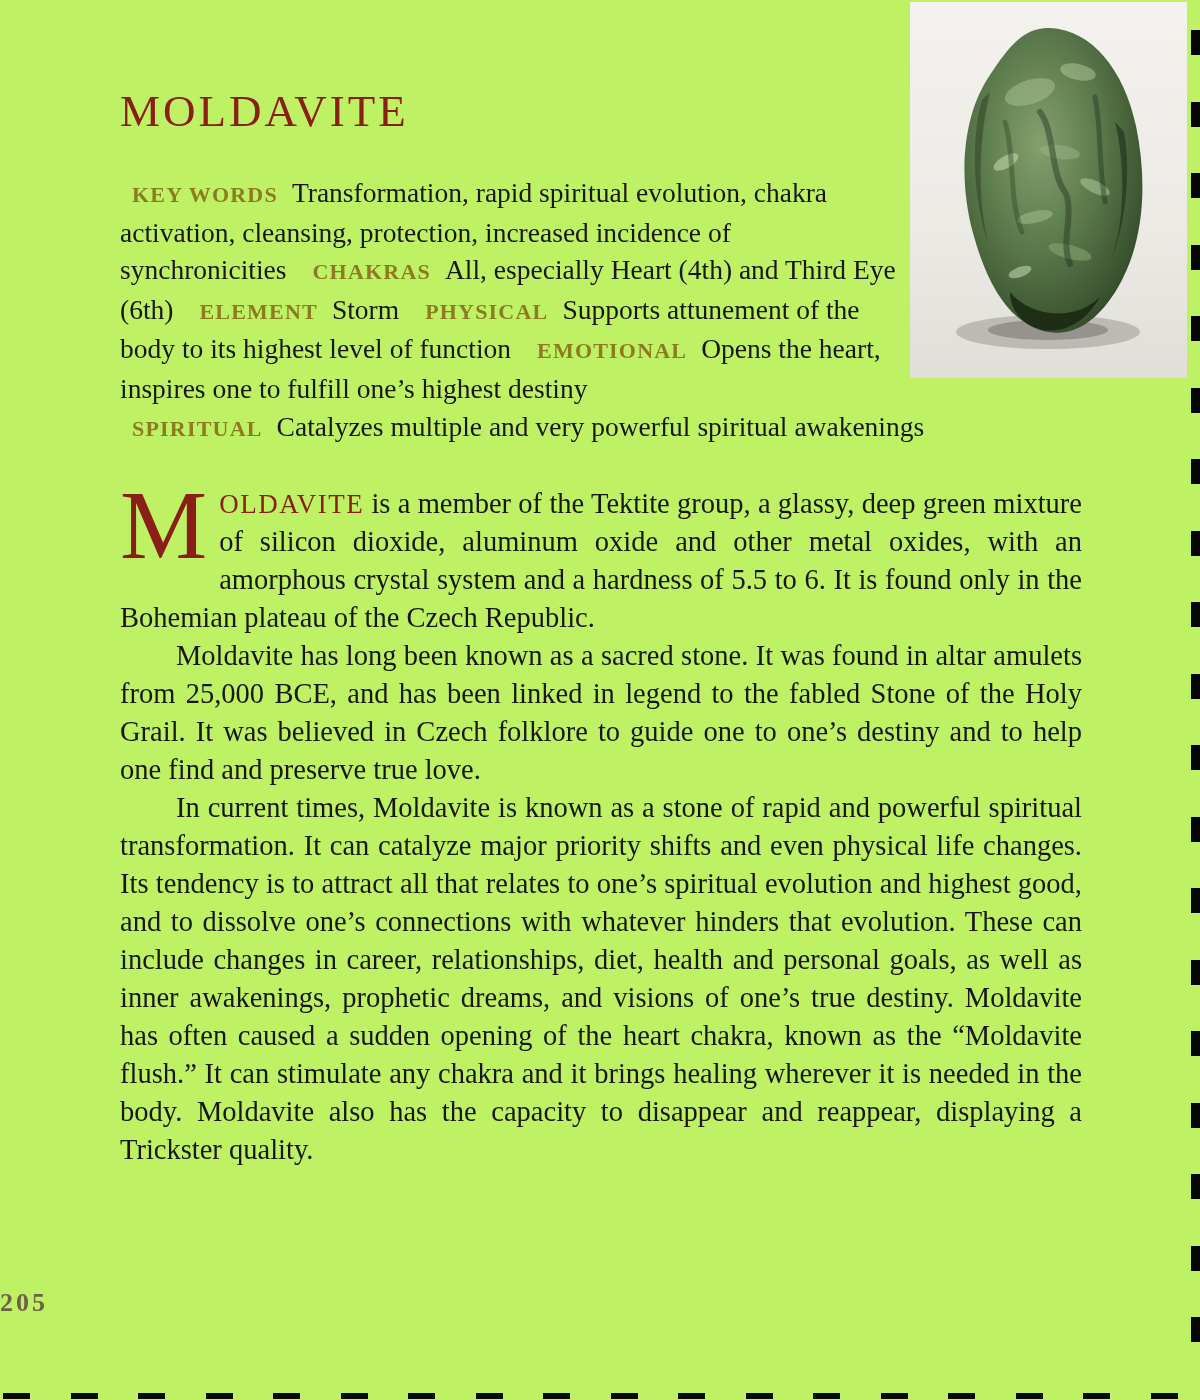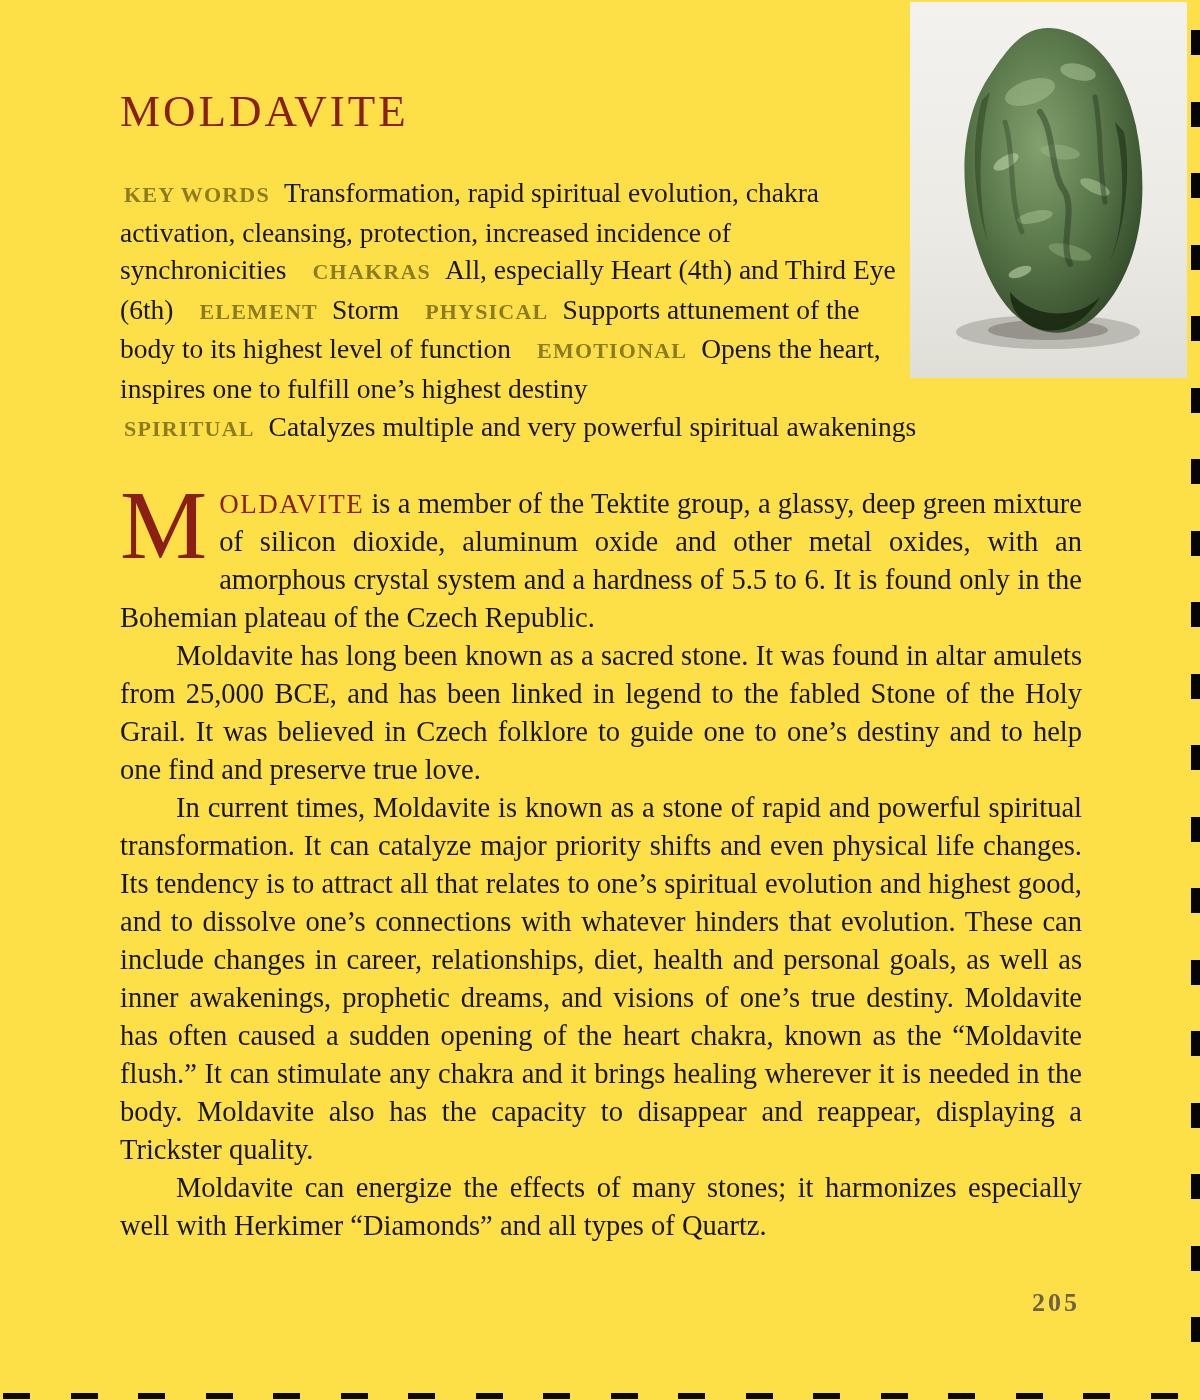--- a/index.html
+++ b/index.html
@@ -5,7 +5,7 @@
   html,body { margin:0; padding:0; background:#ffffff; }
   .page {
     position:relative; width:1200px; height:1400px;
-    background:#fde047; overflow:hidden;
+    background:#bef264; overflow:hidden;
     font-family:"Liberation Serif", serif; color:#181715;
   }
   .content { position:absolute; left:120px; top:0; width:962px; }

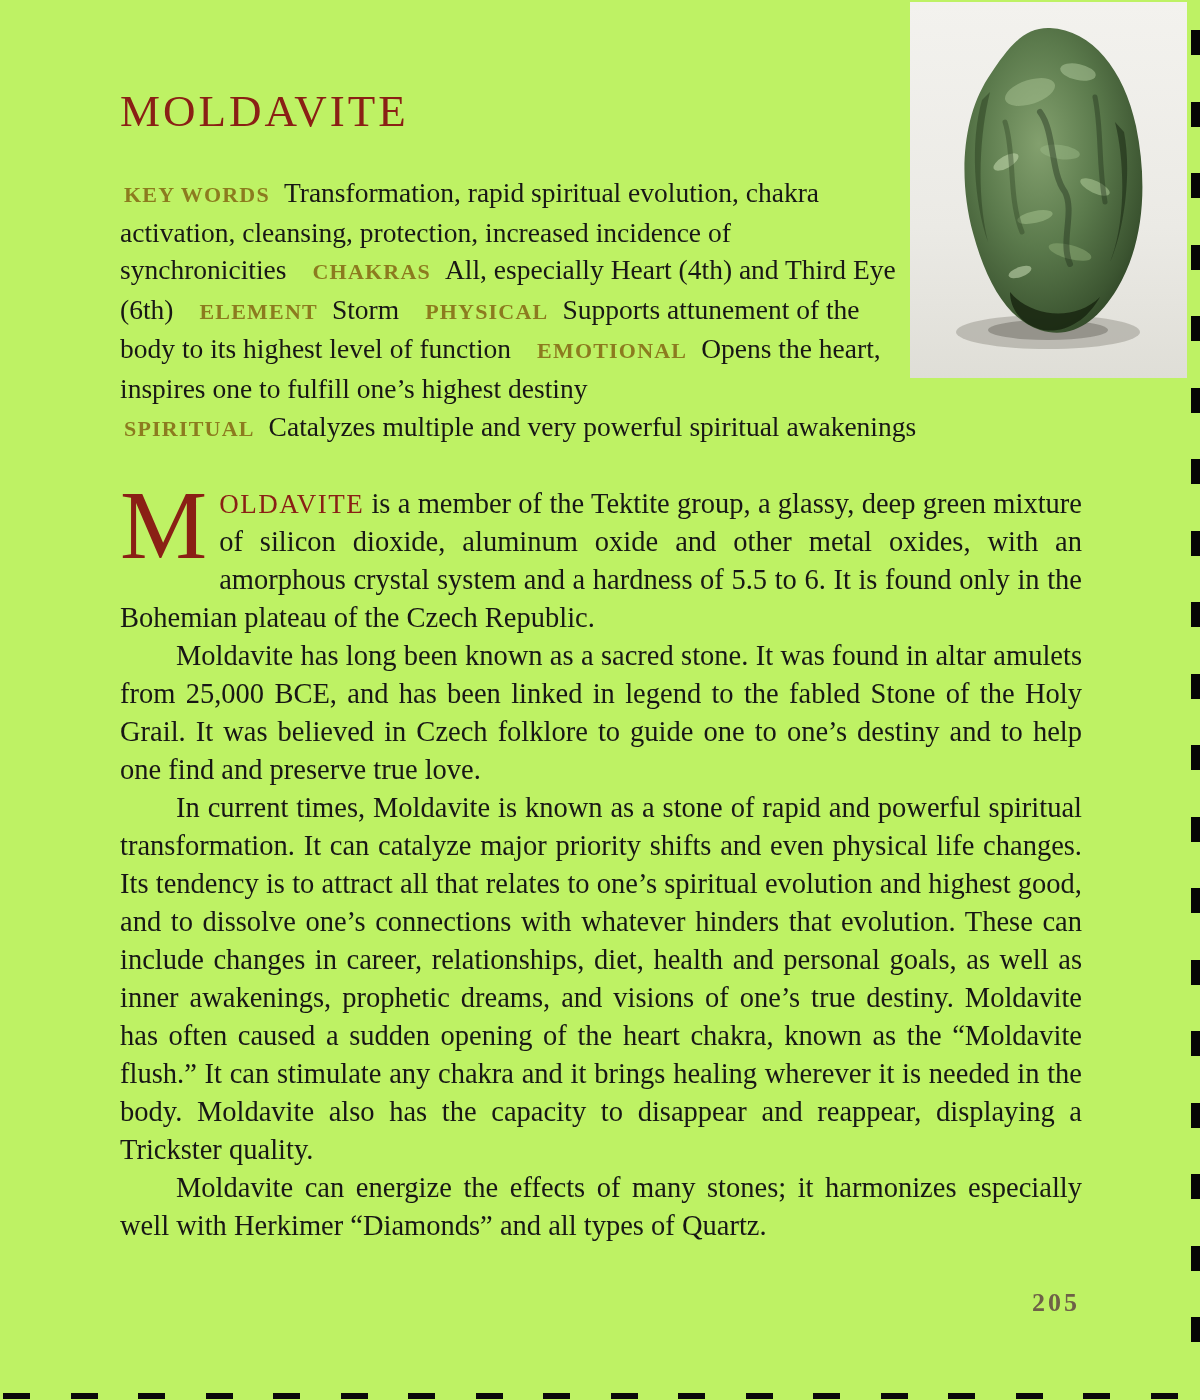--- a/index.html
+++ b/index.html
@@ -21,7 +21,7 @@
     font-weight:bold; font-size:22px; letter-spacing:1.2px;
     color:#8c7b1f; margin:0 14px 0 26px; white-space:nowrap;
   }
-  .attr-label.first { margin-left:4px; }
+  .attr-label.first { margin-left:12px; }
 
   .body-text { margin-top:38px; font-size:28.5px; line-height:38px; text-align:justify; }
   .body-text p { margin:0; }

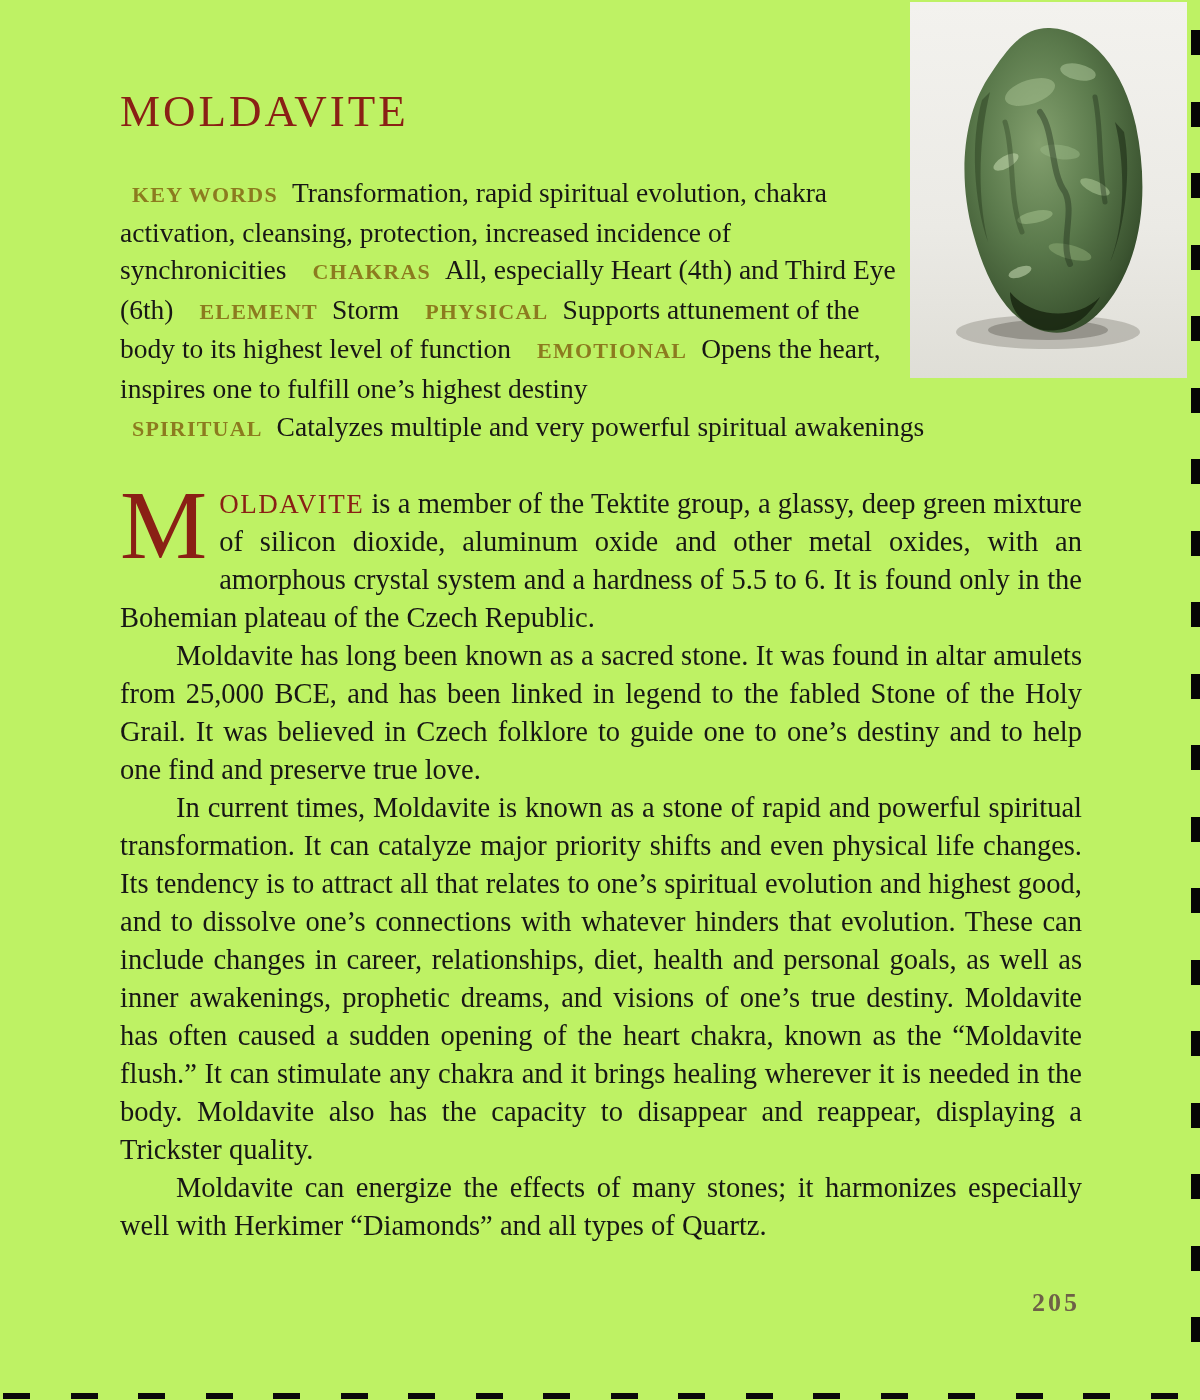--- a/index.html
+++ b/index.html
@@ -102,7 +102,6 @@
       <p class="first"><span class="dropcap" style="color: rgb(138, 32, 21);">M</span><span class="leadcaps" style="color: rgb(138, 32, 21);">OLDAVITE</span><span> is a member of the Tektite group, a glassy, deep green mixture of silicon dioxide, aluminum oxide and other metal oxides, with an amorphous crystal system and a hardness of 5.5 to 6. It is found only in the Bohemian plateau of the Czech Republic.</span></p>
       <p class="indent">Moldavite has long been known as a sacred stone. It was found in altar amulets from 25,000 BCE, and has been linked in legend to the fabled Stone of the Holy Grail. It was believed in Czech folklore to guide one to one’s destiny and to help one find and preserve true love.</p>
       <p class="indent">In current times, Moldavite is known as a stone of rapid and powerful spiritual transformation. It can catalyze major priority shifts and even physical life changes. Its tendency is to attract all that relates to one’s spiritual evolution and highest good, and to dissolve one’s connections with whatever hinders that evolution. These can include changes in career, relationships, diet, health and personal goals, as well as inner awakenings, prophetic dreams, and visions of one’s true destiny. Moldavite has often caused a sudden opening of the heart chakra, known as the “Moldavite flush.” It can stimulate any chakra and it brings healing wherever it is needed in the body. Moldavite also has the capacity to disappear and reappear, displaying a Trickster quality.</p>
-      <p class="indent">Moldavite can energize the effects of many stones; it harmonizes especially well with Herkimer “Diamonds” and all types of Quartz.</p>
     </div>
   </div>
 

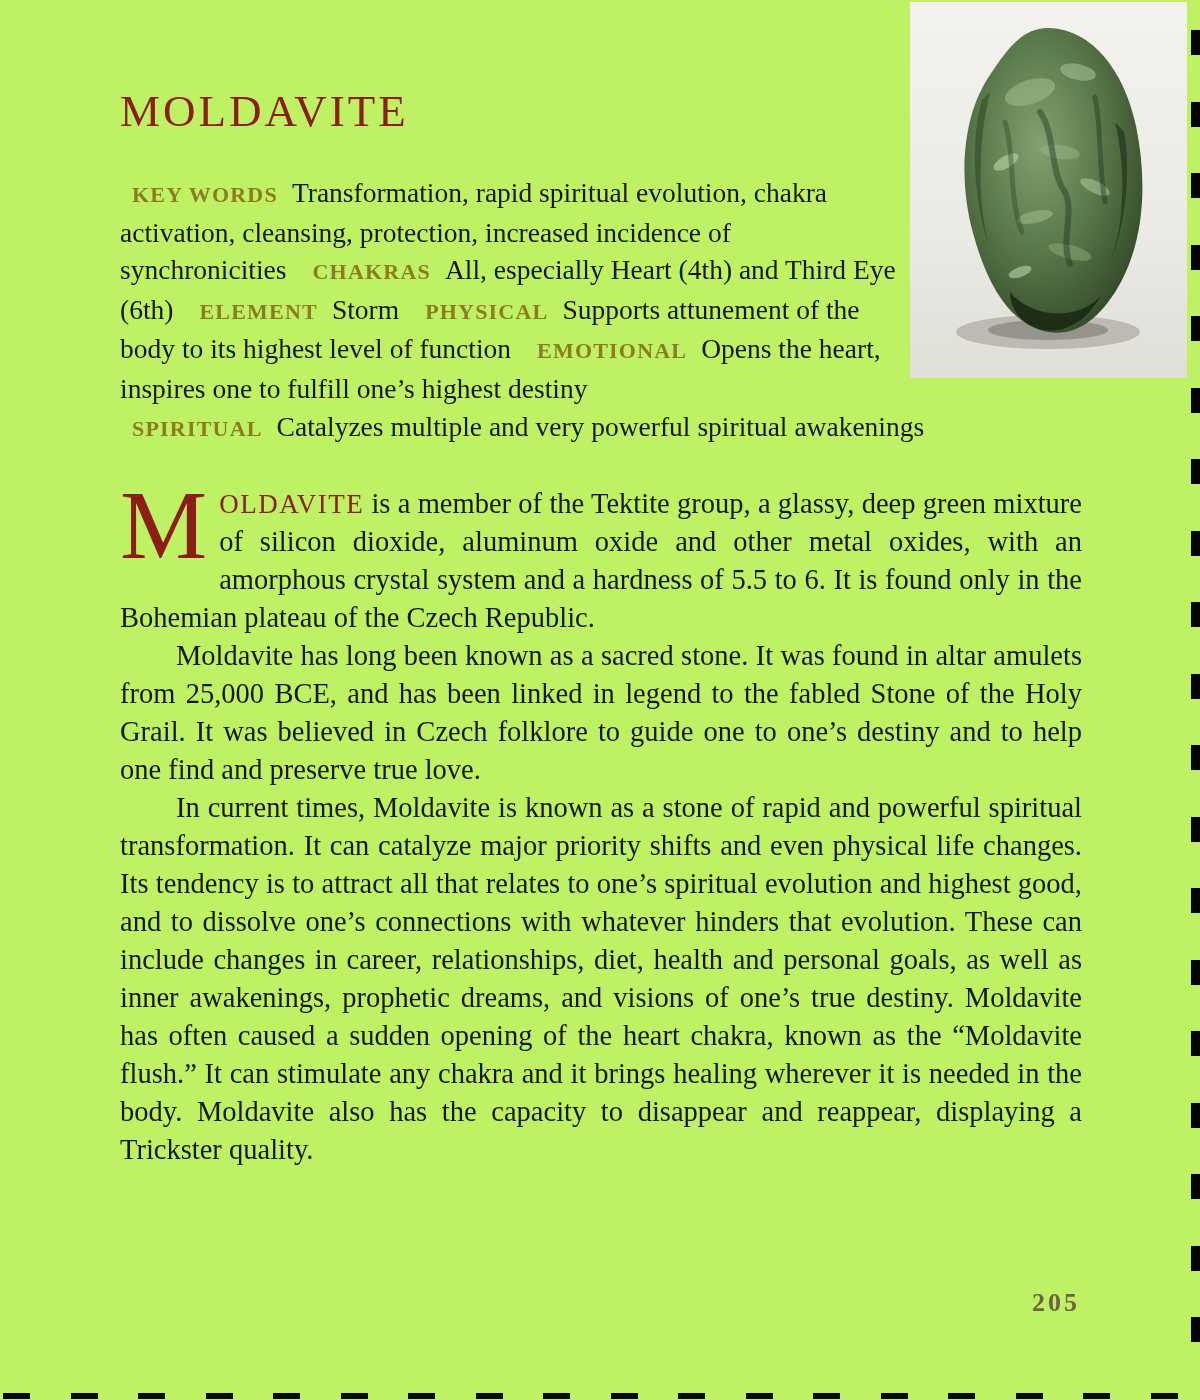--- a/index.html
+++ b/index.html
@@ -33,7 +33,7 @@
   .leadcaps { color:#8a2015; font-size:27px; letter-spacing:1.5px; font-weight:500; }
 
   .pagenum {
-    position:absolute; top:1288px; left:0; width:1080px; text-align:right;
+    position:absolute; top:1288px; left:0; width:1080px; text-align:left;
     font-weight:bold; font-size:26px; letter-spacing:3px; color:#6e6147;
   }
 

